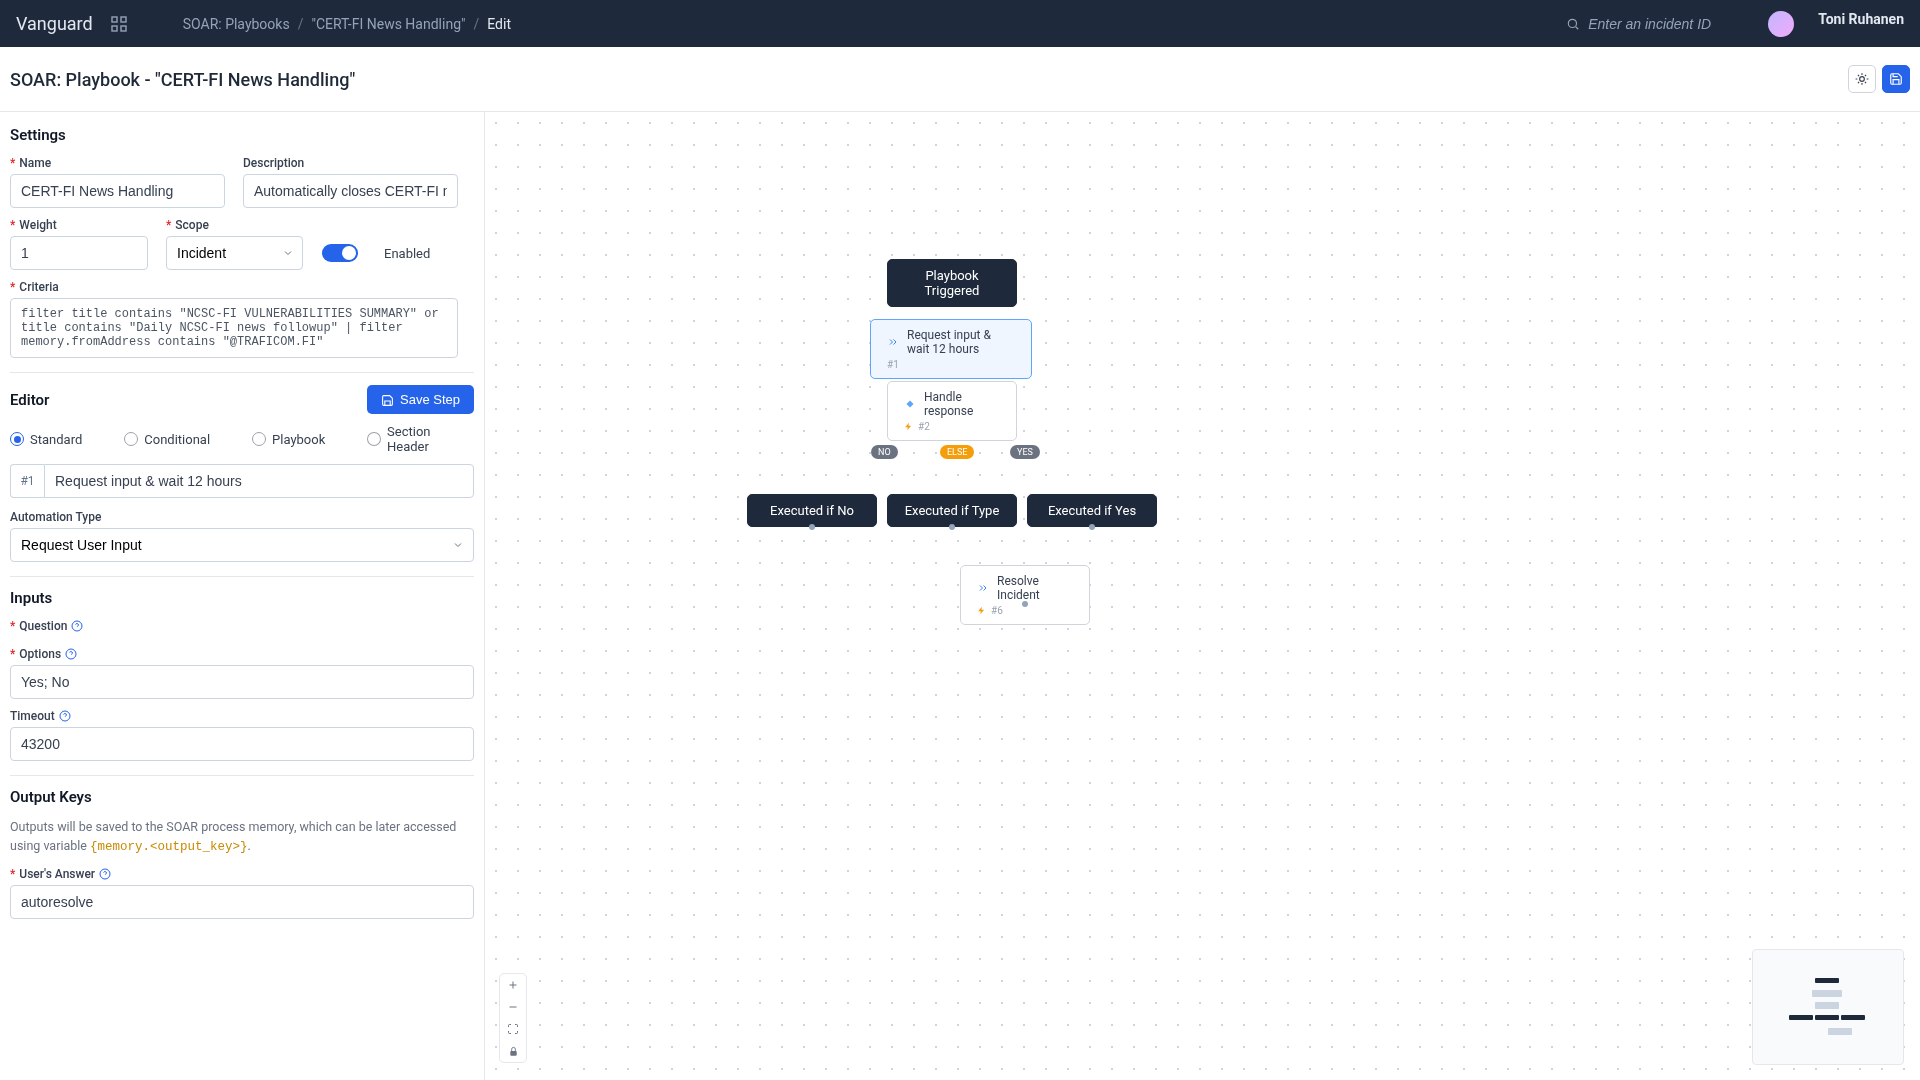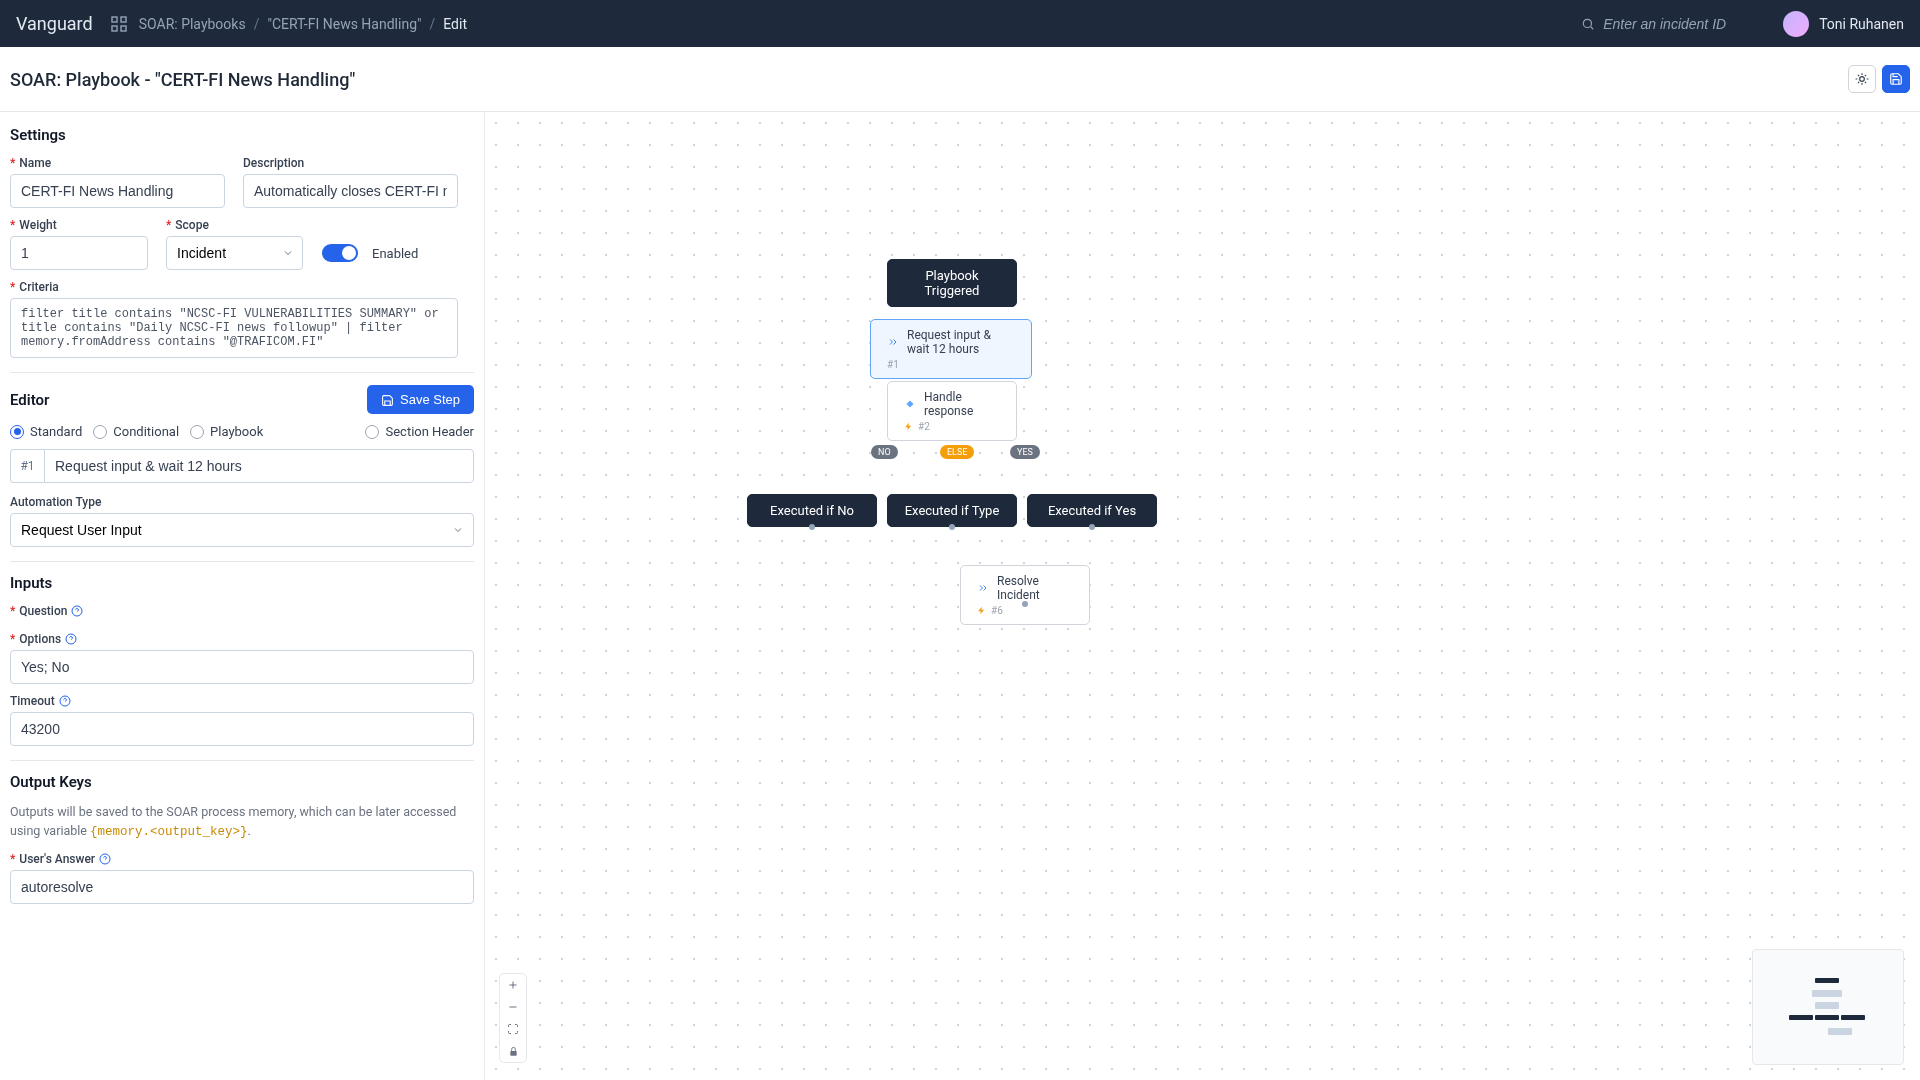--- a/index.html
+++ b/index.html
@@ -9,7 +9,7 @@
 .header { height: 47px; background: #1e293b; display: flex; align-items: center; padding: 0 16px; color: #cbd5e1; }
 .brand { font-size: 18px; font-weight: 400; color: #e2e8f0; margin-right: 18px; }
 .nav-grid-icon { width: 16px; height: 16px; margin-right: 12px; display: inline-flex; }
-.breadcrumb { display: flex; align-items: flex-end; font-size: 14px; gap: 8px; }
+.breadcrumb { display: flex; align-items: flex-end; font-size: 14px; gap: 8px; margin-left: 44px; }
 .breadcrumb a { color: #94a3b8; text-decoration: none; }
 .breadcrumb .sep { color: #64748b; }
 .breadcrumb .current { color: #e2e8f0; }

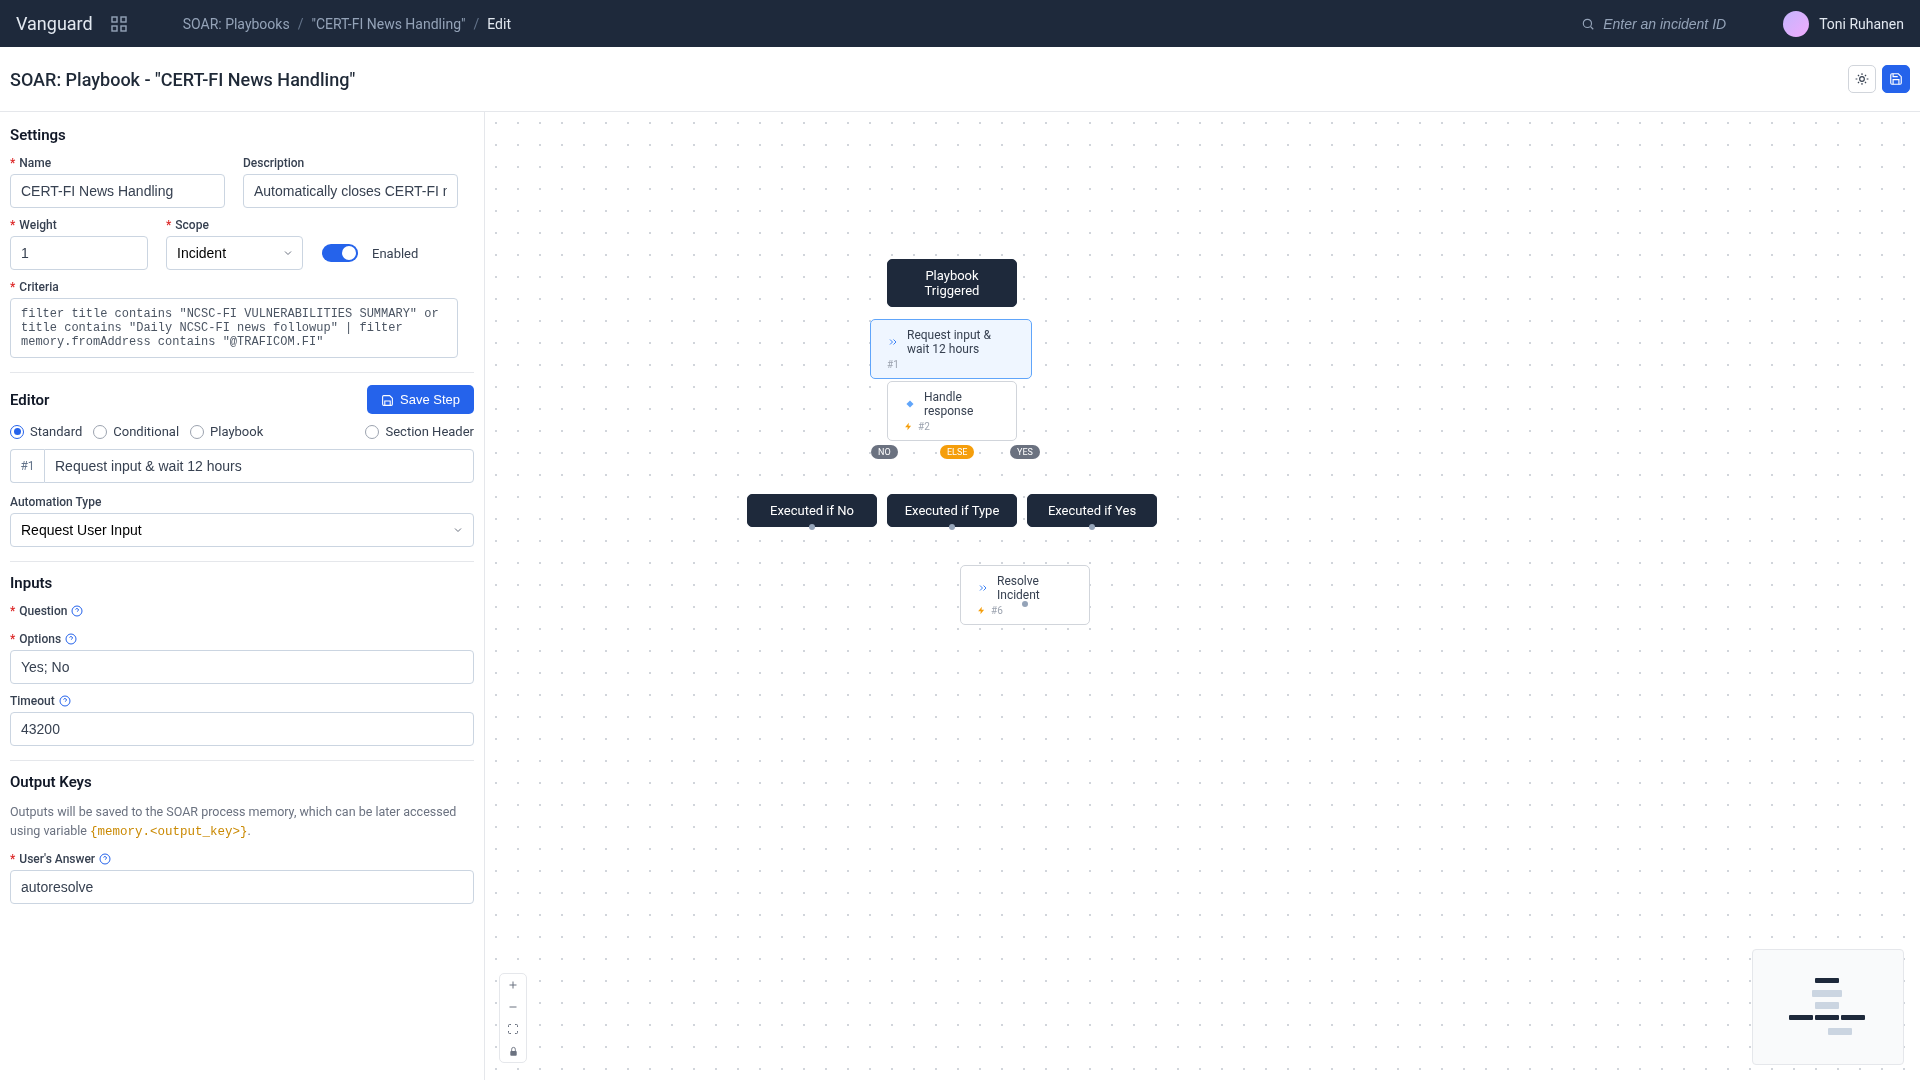--- a/index.html
+++ b/index.html
@@ -17,7 +17,7 @@
 .search-group { display: flex; align-items: center; gap: 8px; }
 .search-input-hdr { background: transparent; border: none; color: #cbd5e1; font-style: italic; font-size: 14px; outline: none; width: 160px; }
 .search-input-hdr::placeholder { color: #94a3b8; font-style: italic; }
-.user-group { display: flex; align-items: center; gap: 10px; }
+.user-group { display: flex; gap: 24px; font-weight: bold; }
 .avatar { width: 26px; height: 26px; border-radius: 50%; background: linear-gradient(135deg,#c4b5fd,#f0abfc); }
 .user-name { font-size: 14px; color: #e2e8f0; }
 

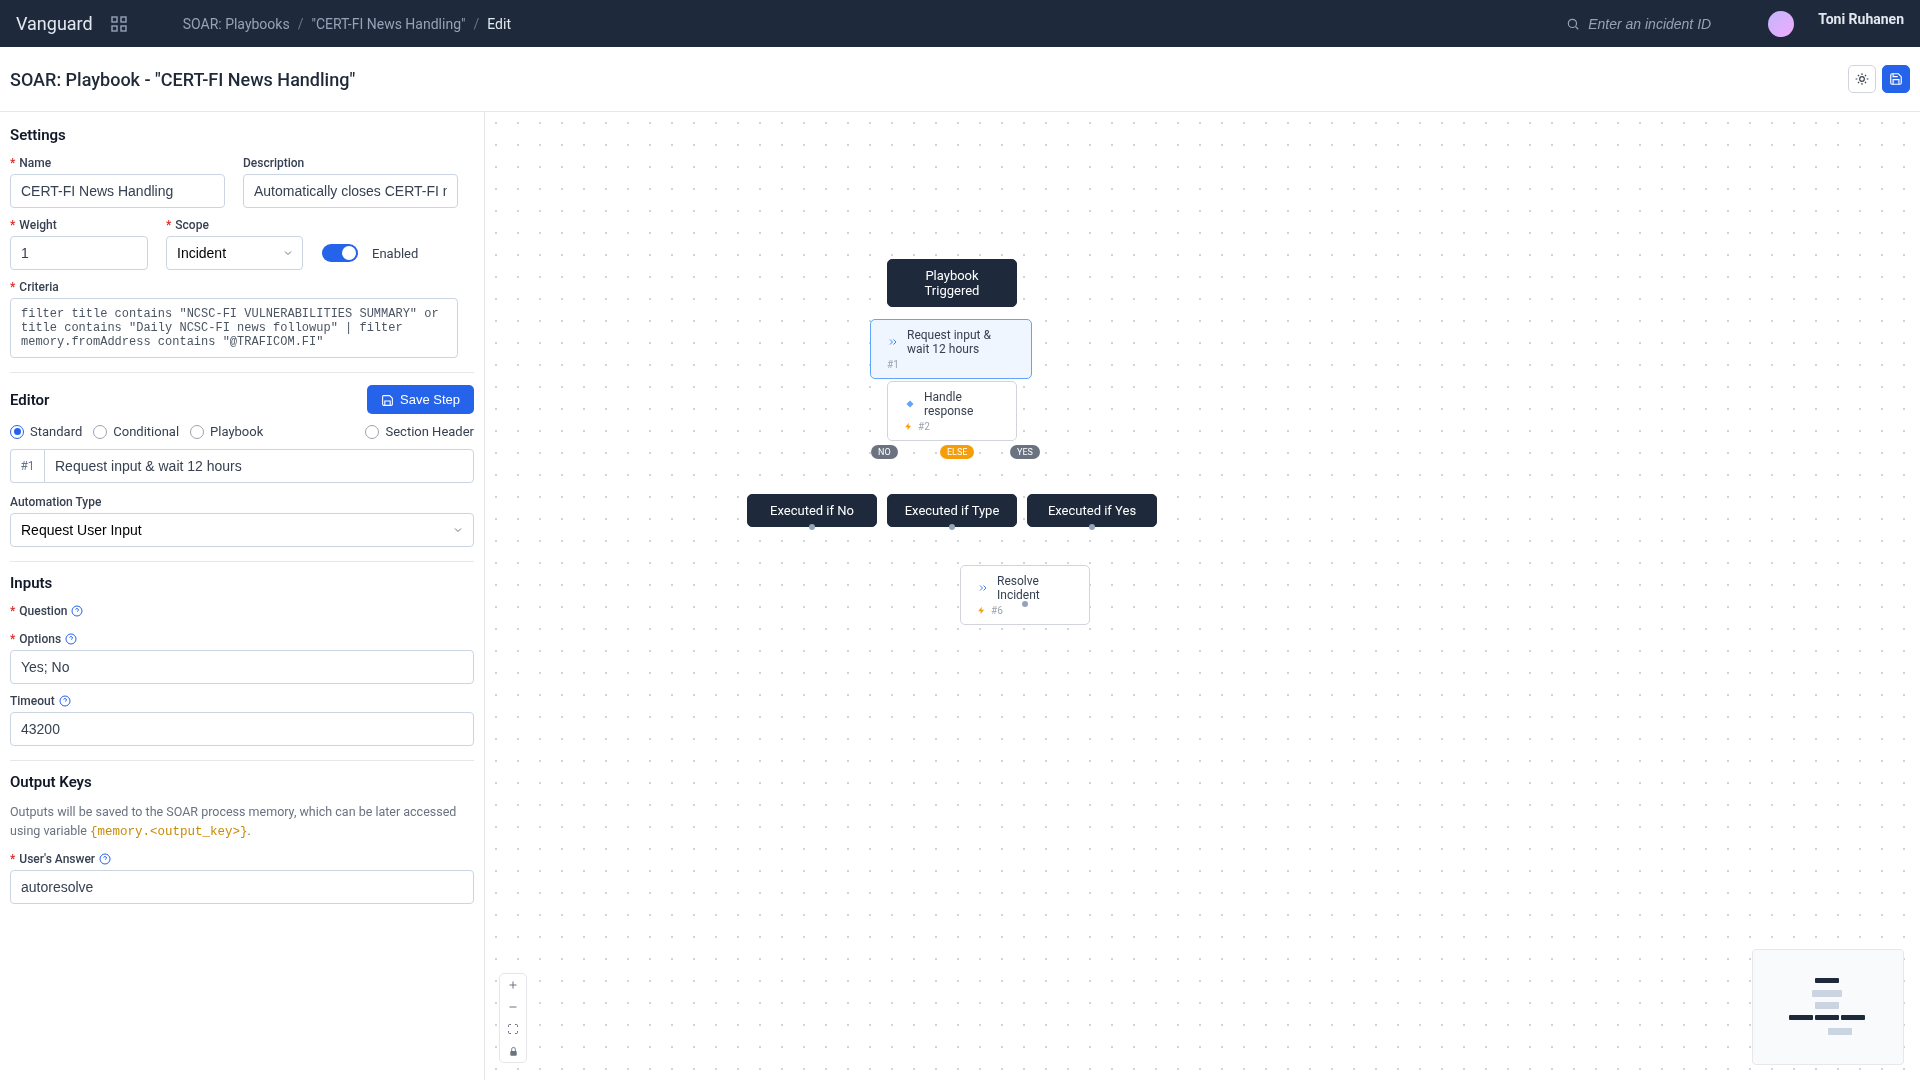--- a/index.html
+++ b/index.html
@@ -48,7 +48,7 @@
 .select-wrap { position: relative; }
 .select-wrap .chev { position: absolute; right: 10px; top: 50%; transform: translateY(-50%); pointer-events: none; }
 .select { height: 34px; padding: 0 30px 0 10px; border: 1px solid #cbd5e1; border-radius: 4px; font-size: 14px; background: #fff; appearance: none; cursor: pointer; }
-.toggle-wrap { display: flex; align-items: center; gap: 14px; margin-top: 18px; }
+.toggle-wrap { display: flex; align-items: center; gap: 26px; margin-top: 18px; }
 .toggle { width: 36px; height: 18px; background: #2563eb; border-radius: 9px; position: relative; cursor: pointer; }
 .toggle::after { content: ''; position: absolute; width: 14px; height: 14px; background: #fff; border-radius: 50%; top: 2px; right: 2px; }
 

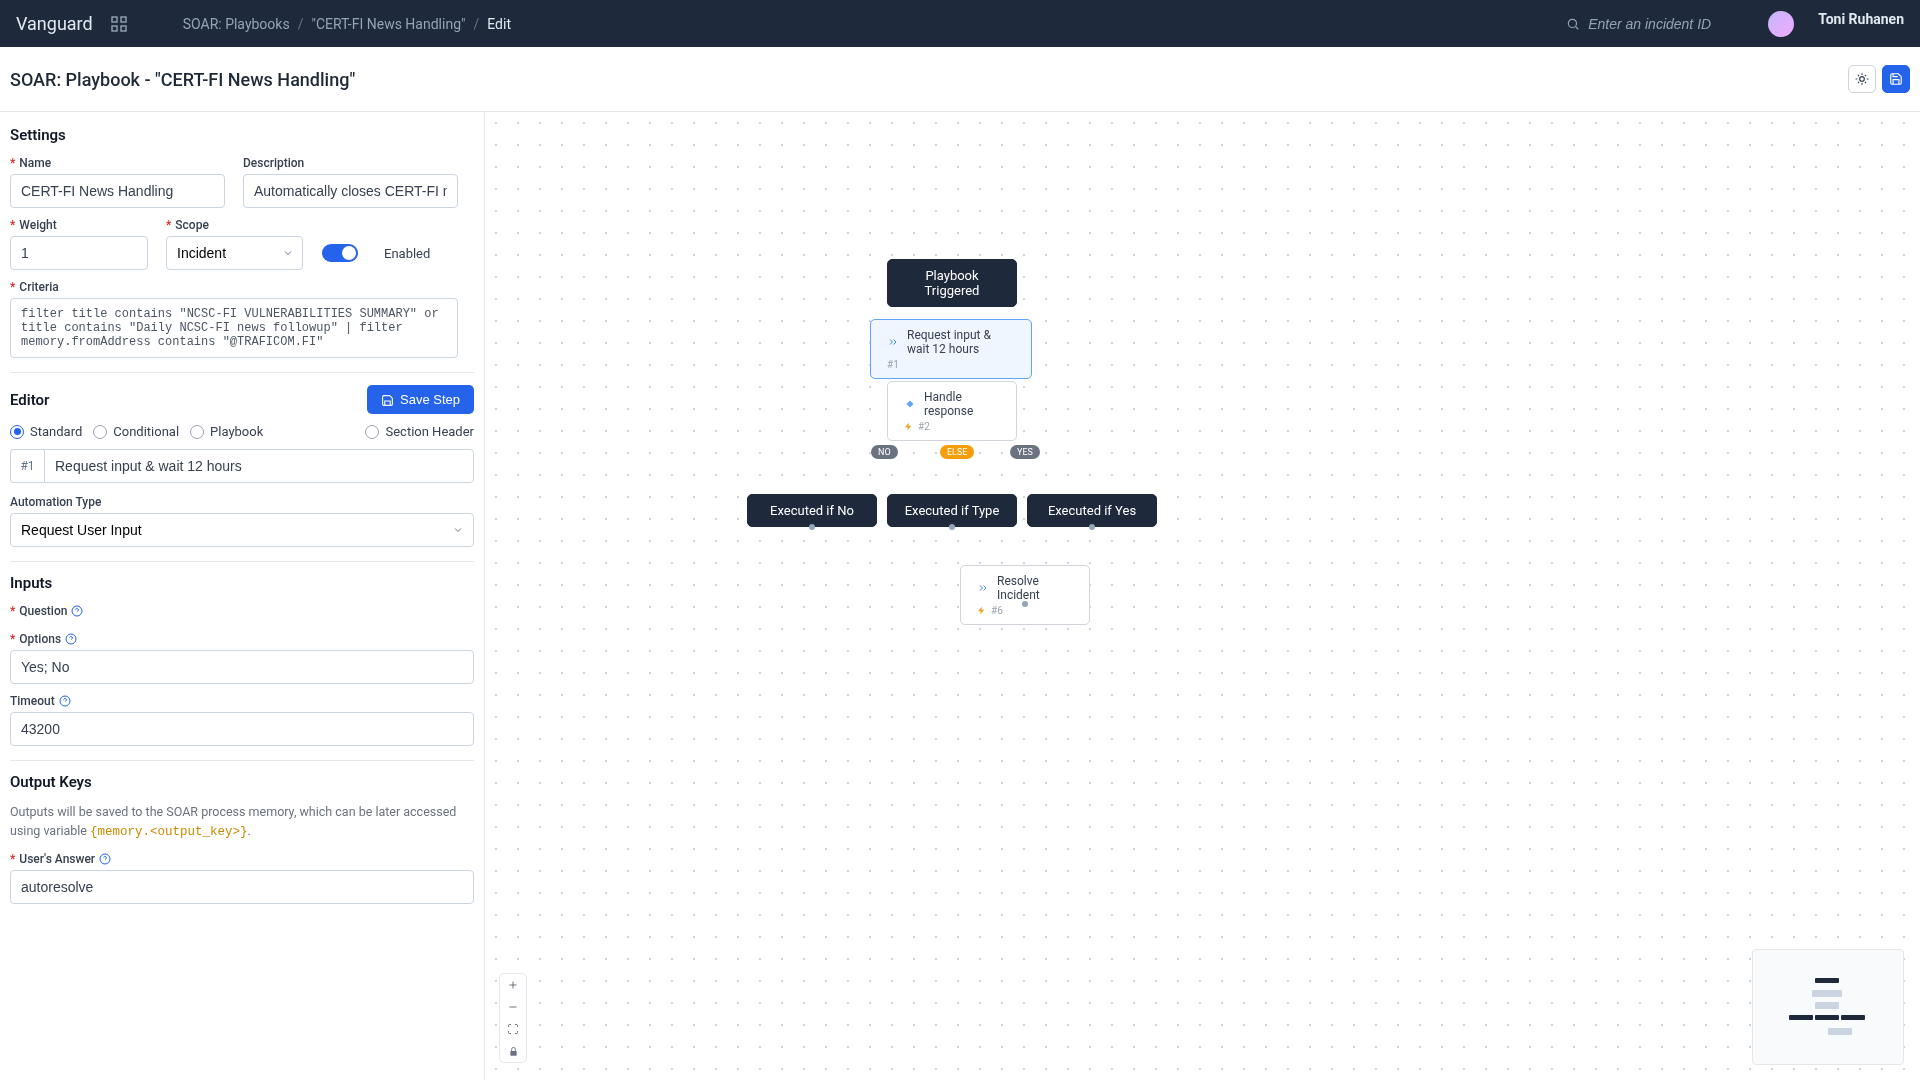--- a/index.html
+++ b/index.html
@@ -57,7 +57,7 @@
 .save-step-btn { background: #2563eb; color: #fff; border: none; border-radius: 5px; padding: 7px 14px; font-size: 13px; font-weight: 500; cursor: pointer; display: inline-flex; align-items: flex-end; gap: 6px; }
 
 
-.radio-row { display: flex; gap: 11px; margin: 10px 0 10px 0; }
+.radio-row { display: flex; gap: 42px; margin: 10px 0 10px 0; }
 .radio-opt { display: flex; align-items: center; gap: 6px; cursor: pointer; font-size: 13px; }
 .radio-circle { width: 14px; height: 14px; border: 1.5px solid #9ca3af; border-radius: 50%; display: inline-flex; align-items: center; justify-content: center; }
 .radio-circle.checked { border-color: #2563eb; }

